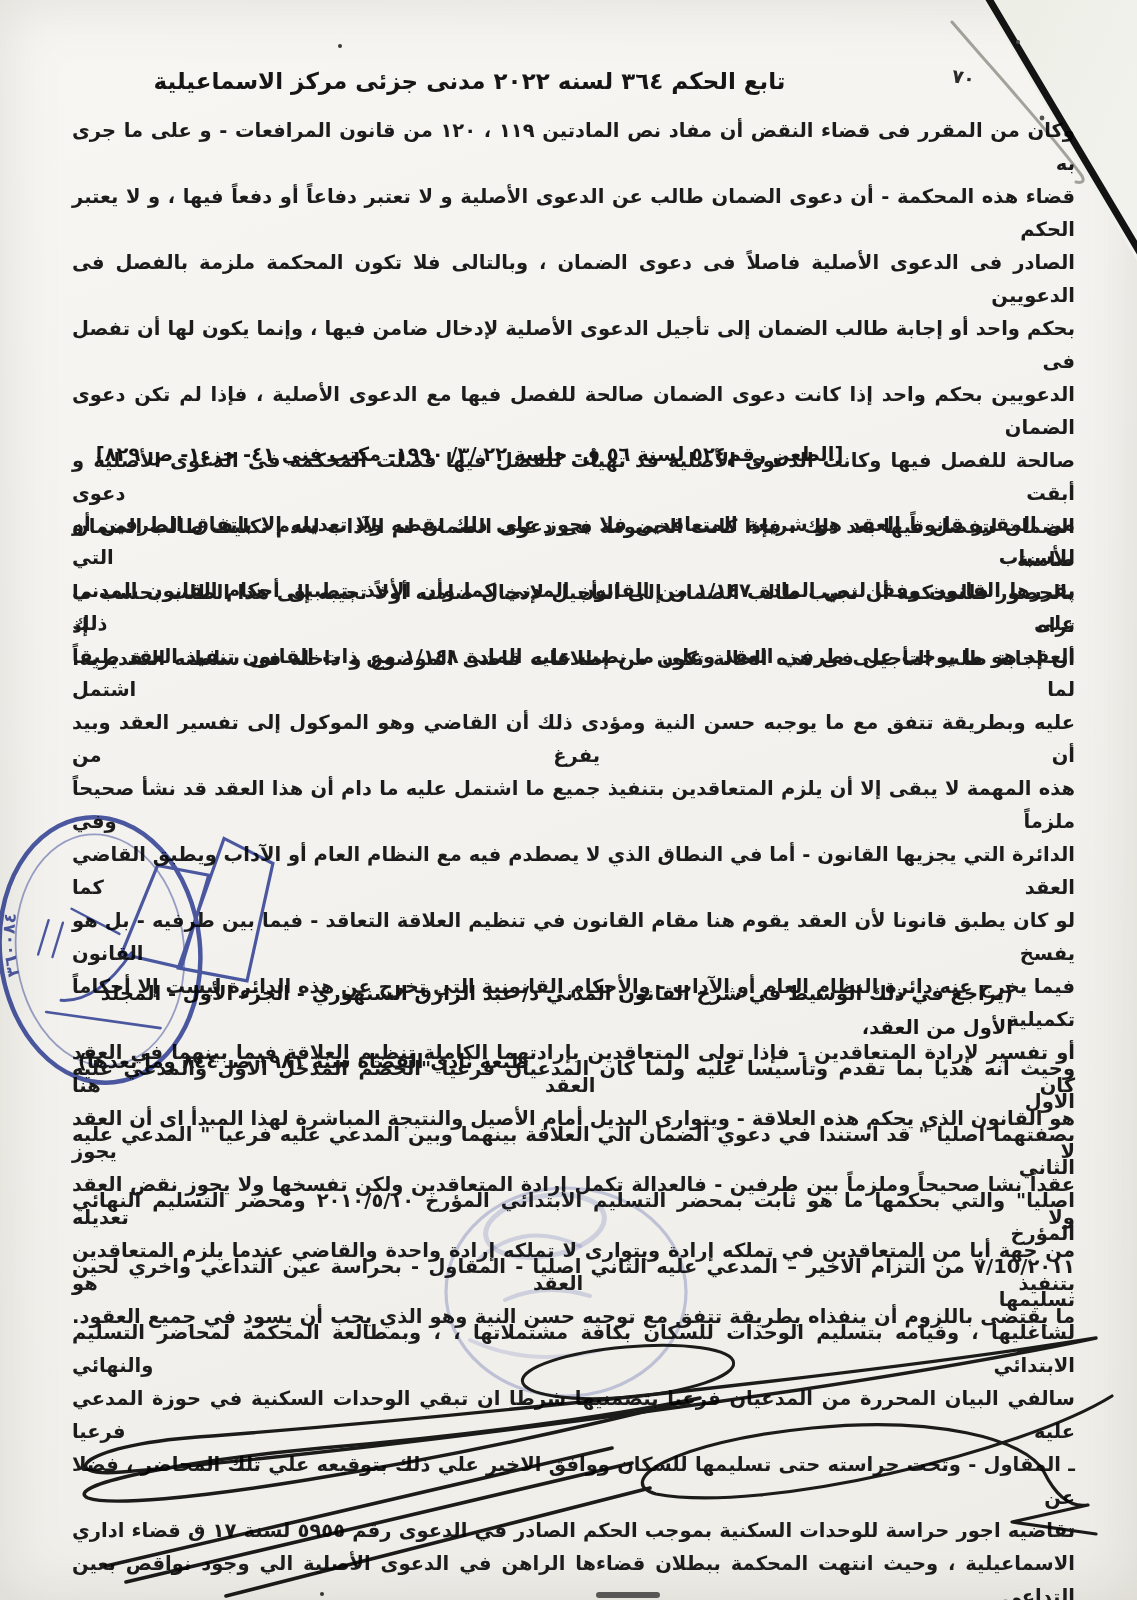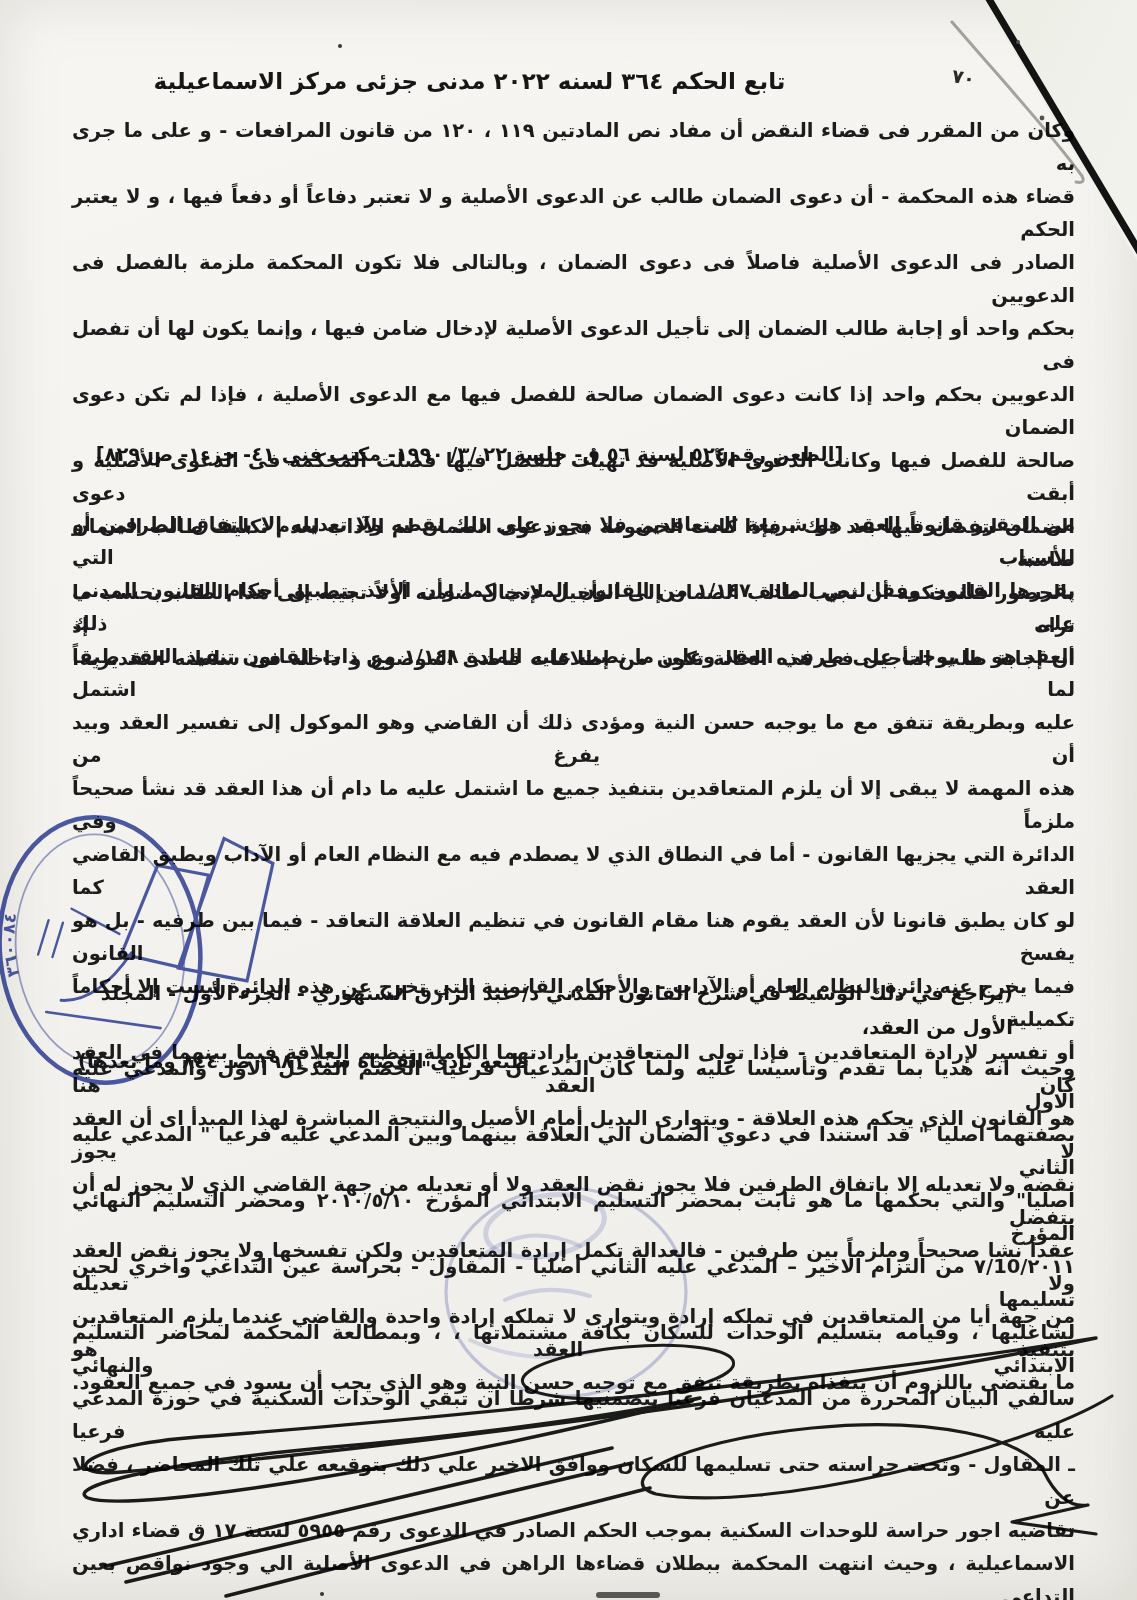--- a/index.html
+++ b/index.html
@@ -74,7 +74,6 @@
       <div class="tline">فيما يخرج عنه دائرة النظام العام أو الآداب - والأحكام القانونية التي تخرج عن هذه الدائرة ليست إلا أحكاماً تكميلية</div>
       <div class="tline">أو تفسير لإرادة المتعاقدين - فإذا تولى المتعاقدين بإرادتهما الكاملة تنظيم العلاقة فيما بينهما في العقد كان العقد هنا</div>
       <div class="tline">هو القانون الذي يحكم هذه العلاقة - ويتوارى البديل أمام الأصيل والنتيجة المباشرة لهذا المبدأ اى أن العقد لا يجوز</div>
-      <div class="tline">نقضه ولا تعديله إلا باتفاق الطرفين فلا يجوز نقض العقد ولا أو تعديله من جهة القاضي الذي لا يجوز له أن يتفضل</div>
       <div class="tline">عقداً نشا صحيحاً وملزماً بين طرفين - فالعدالة تكمل إرادة المتعاقدين ولكن تفسخها ولا يجوز نقض العقد ولا تعديله</div>
       <div class="tline">من جهة أيا من المتعاقدين في تملكه إرادة ويتوارى لا تملكه إرادة واحدة والقاضي عندما يلزم المتعاقدين بتنفيذ العقد هو</div>
       <div class="tline">ما يقتضى باللزوم أن ينفذاه بطريقة تتفق مع توجيه حسن النية وهو الذي يجب أن يسود في جميع العقود.</div>

